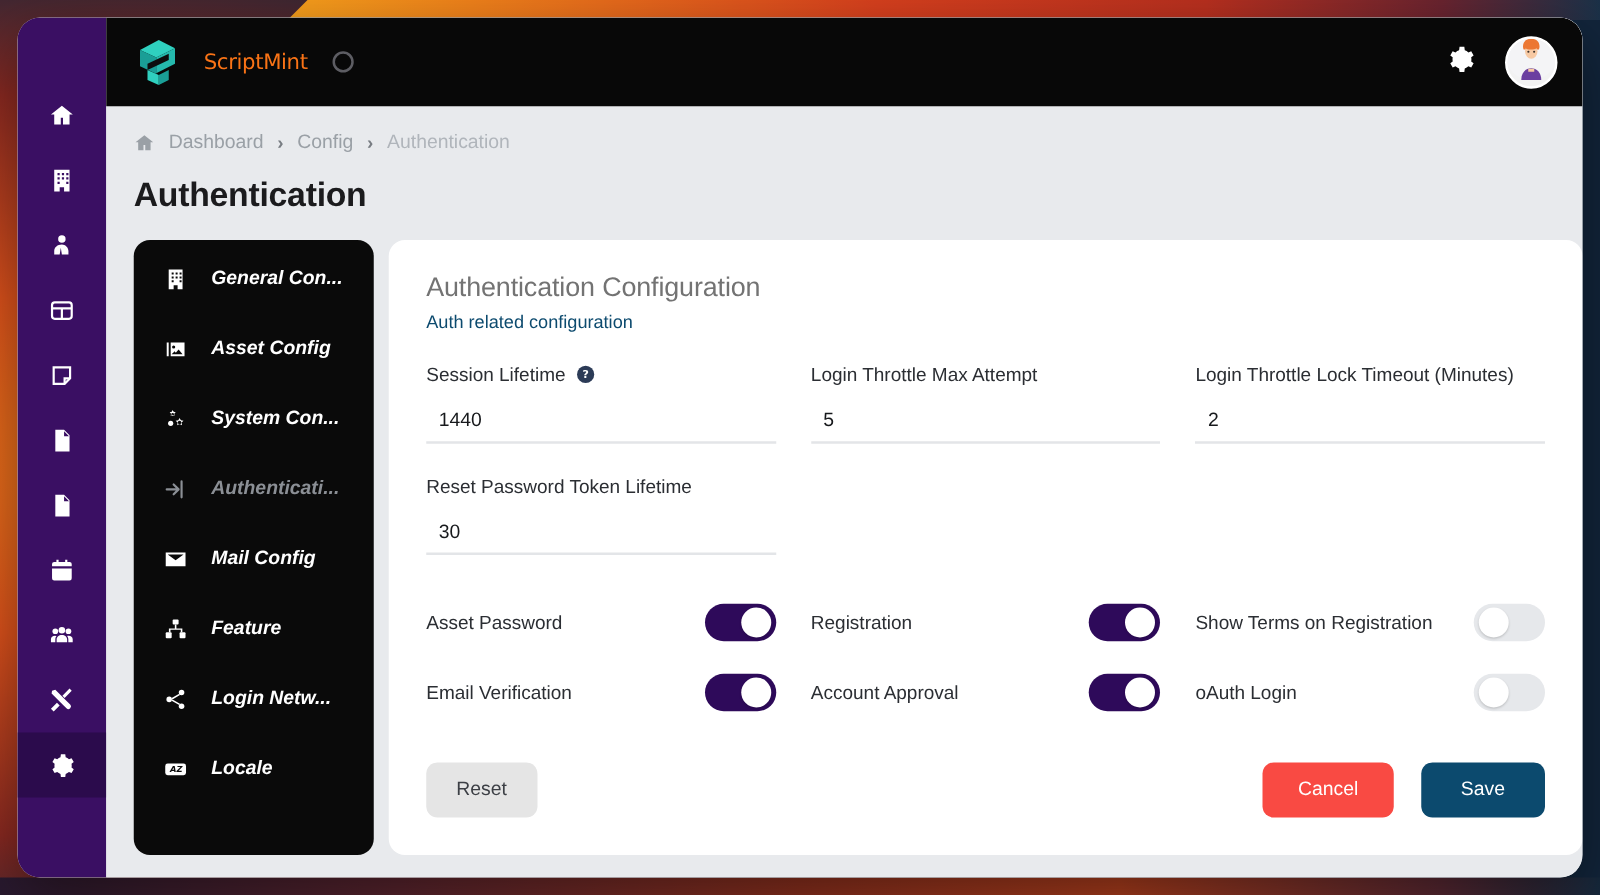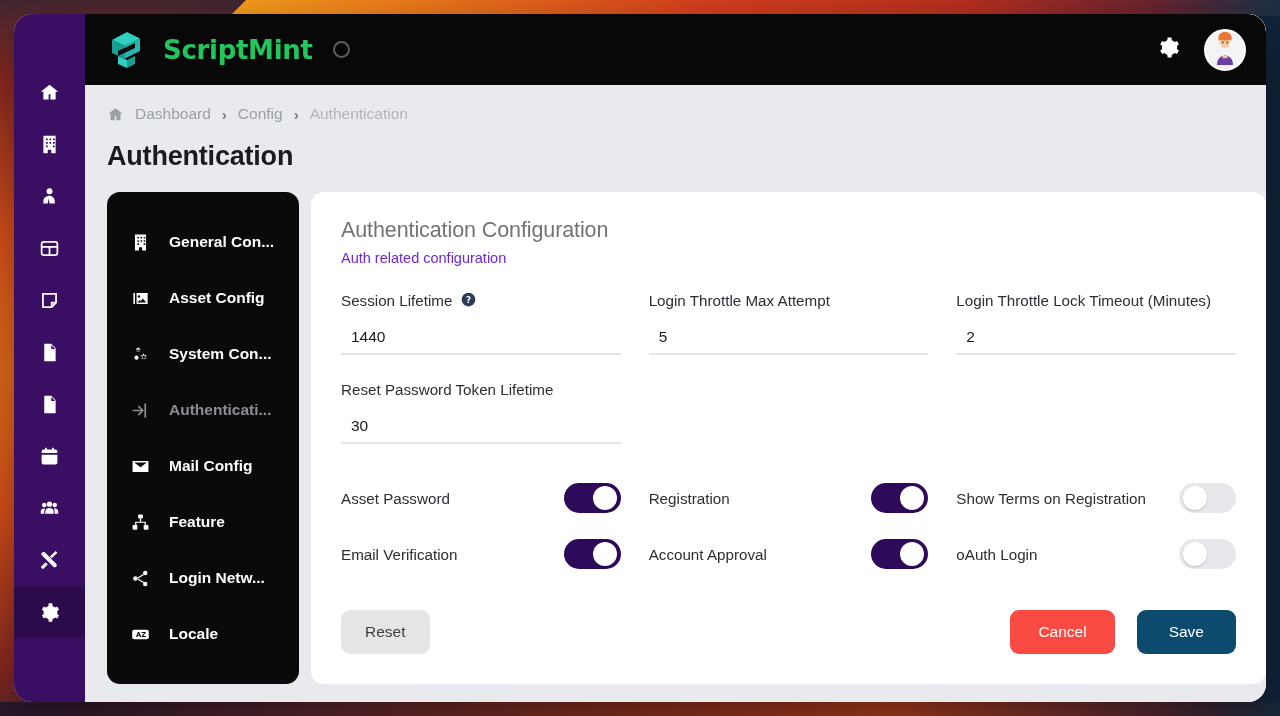--- a/index.html
+++ b/index.html
@@ -68,7 +68,7 @@
   .logo-wrap { display: flex; align-items: center; gap: 14px; }
   .logo-mark { width: 46px; height: 46px; display: block; }
   .brand {
-    color: #22c55e; font-size: 26px; font-weight: 700;
+    color: #f97316; font-size: 17px; font-weight: 400;
     letter-spacing: -0.3px;
     font-family: "DejaVu Sans", sans-serif;
   }

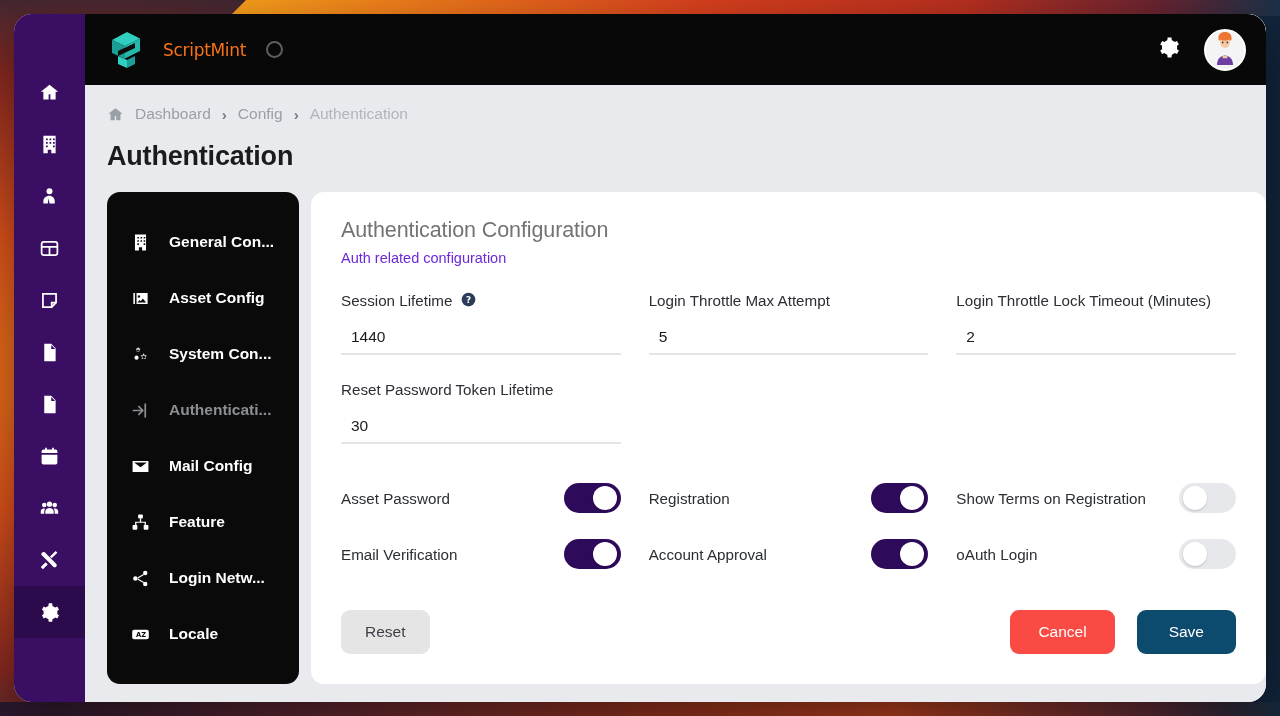--- a/index.html
+++ b/index.html
@@ -113,10 +113,10 @@
     height: 492px;
   }
   .menu-item {
-    display: flex; align-items: center; gap: 18px;
+    display: flex; gap: 18px;
     padding: 0 14px 0 22px; height: 56px;
     color: #ffffff; font-size: 15.5px; font-weight: 700;
-    white-space: nowrap; cursor: pointer;
+    white-space: nowrap; cursor: pointer; font-style: italic;
   }
   .menu-item .mi-ico { width: 22px; display: flex; justify-content: center; color: #fff; }
   .menu-item .mi-ico svg { width: 19px; height: 19px; }

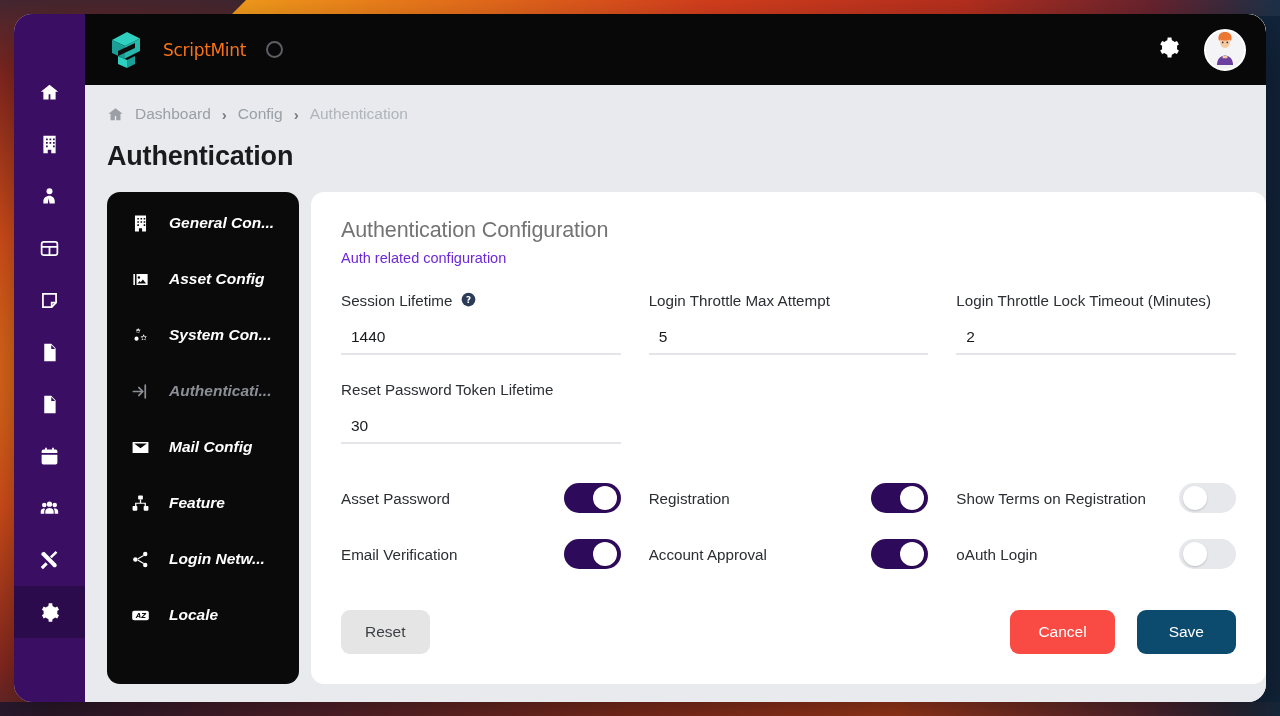--- a/index.html
+++ b/index.html
@@ -132,7 +132,7 @@
     overflow: hidden;
   }
   .card h2 { font-size: 21.5px; font-weight: 400; color: #737373; letter-spacing: -0.1px; }
-  .card .sub { font-size: 14.5px; color: #6d28d9; margin-top: 7px; }
+  .card .sub { font-size: 14.5px; color: #0c4a6e; margin-top: 7px; }
 
   .grid { display: grid; grid-template-columns: 1fr 1fr 1fr; column-gap: 28px; margin-top: 26px; }
 

